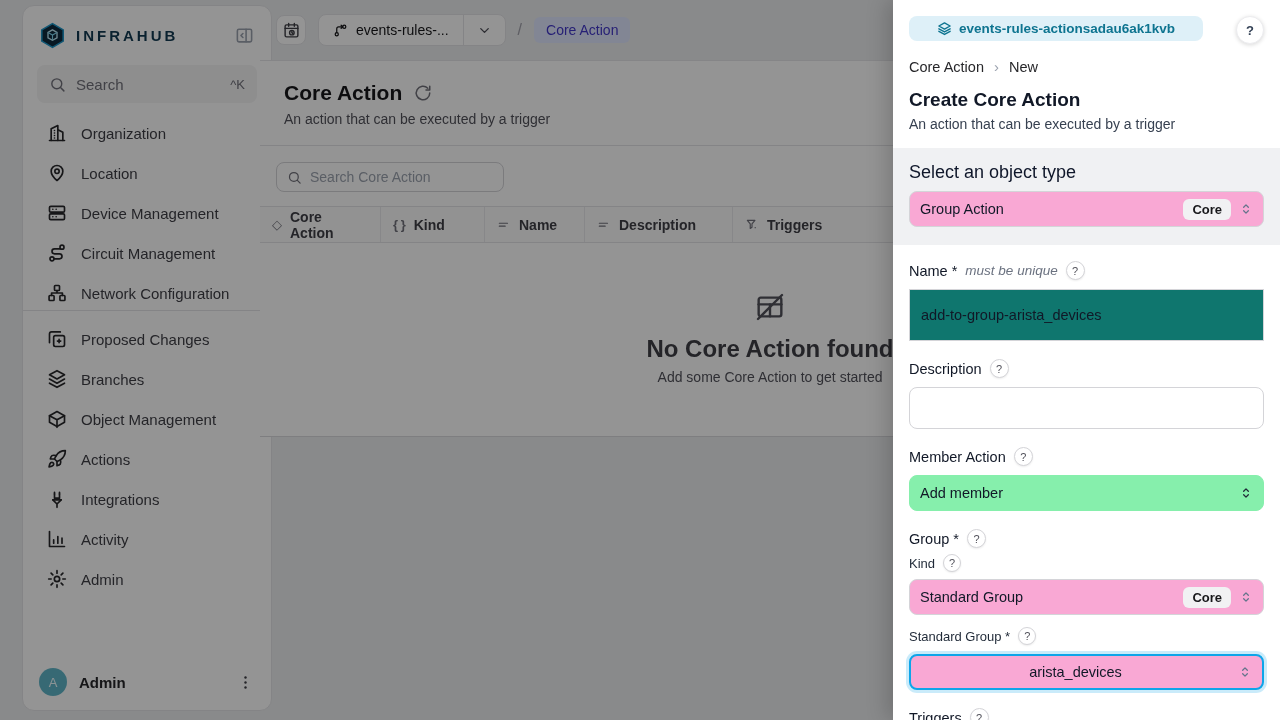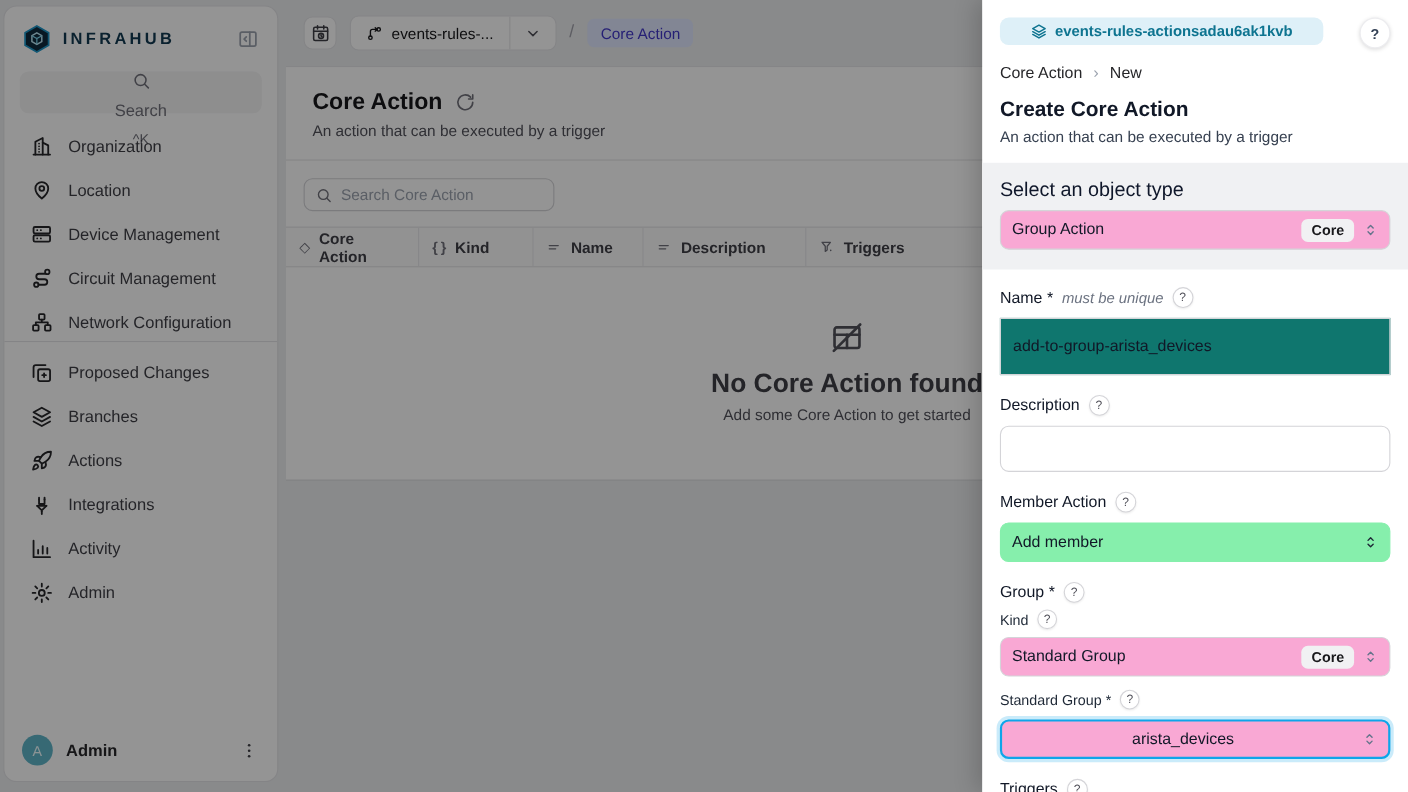--- a/index.html
+++ b/index.html
@@ -8,7 +8,7 @@
   svg { display:block; }
 
   
-  .sidebar { position:absolute; left:3px; top:5px; width:250px; height:706px; background:#ffffff; border:1px solid #e4e4e7; border-radius:12px; display:flex; flex-direction:column; }
+  .sidebar { position:absolute; left:22px; top:5px; width:250px; height:706px; background:#ffffff; border:1px solid #e4e4e7; border-radius:12px; display:flex; flex-direction:column; }
   .logo-row { display:flex; align-items:center; gap:10px; padding:16px 14px 12px 16px; }
   .brand { font-size:15px; font-weight:800; letter-spacing:3px; color:#123a52; flex:1; }
   .collapse-btn { width:26px; height:26px; border-radius:6px; display:flex; align-items:center; justify-content:center; color:#9ca3af; cursor:pointer; }

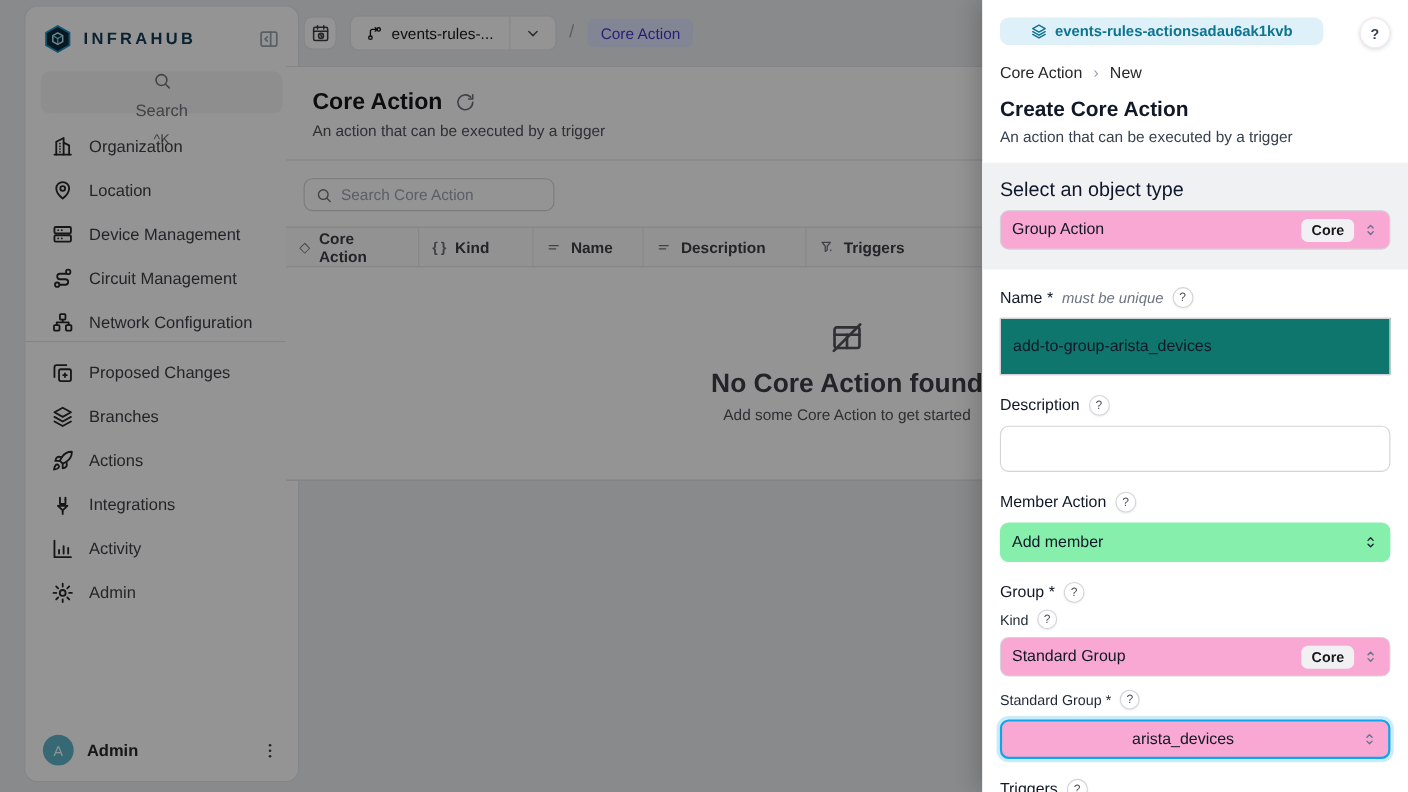--- a/index.html
+++ b/index.html
@@ -12,7 +12,7 @@
   .logo-row { display:flex; align-items:center; gap:10px; padding:16px 14px 12px 16px; }
   .brand { font-size:15px; font-weight:800; letter-spacing:3px; color:#123a52; flex:1; }
   .collapse-btn { width:26px; height:26px; border-radius:6px; display:flex; align-items:center; justify-content:center; color:#9ca3af; cursor:pointer; }
-  .search-box { margin:4px 14px 8px; height:38px; background:#f4f4f5; border-radius:8px; display:flex; align-items:center; gap:10px; padding:0 12px; color:#71717a;flex-direction:column; }
+  .search-box { margin:4px 14px 8px; height:38px; background:#f4f4f5; border-radius:8px; display:flex; align-items:center; gap:10px; padding:0 12px; color:#71717a; }
   .search-box .ph { flex:1; font-size:15px; color:#71717a; }
   .search-box .kbd { font-size:13px; color:#71717a; }
   .nav-scroll { height:200px; overflow:hidden; border-bottom:1px solid #e4e4e7; margin:0 0 0 0; padding-top:2px; }

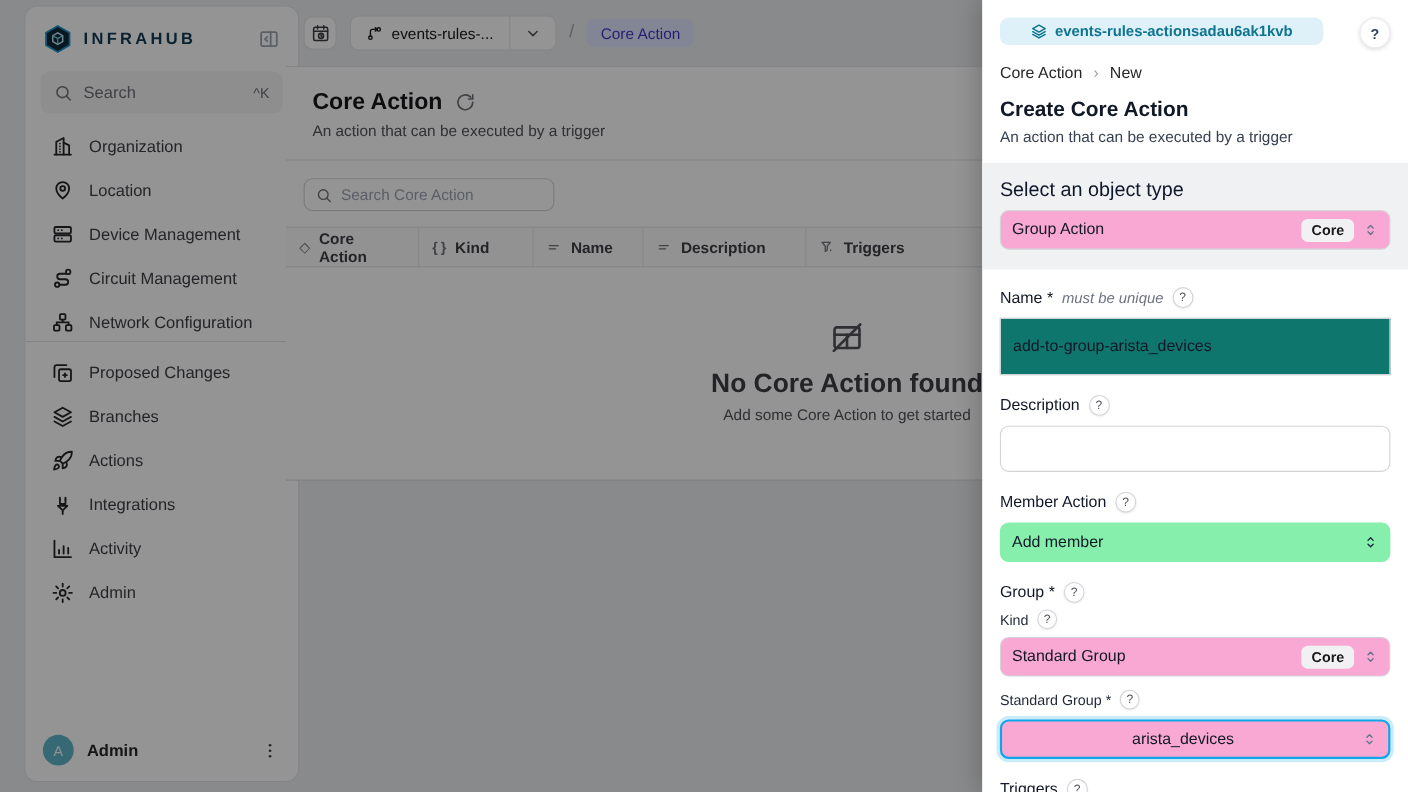--- a/index.html
+++ b/index.html
@@ -198,6 +198,15 @@
     <div class="nav-item">
       <span class="ic">
           <svg width="20" height="20" viewBox="0 0 24 24" fill="none" stroke="currentColor" stroke-width="2" stroke-linecap="round" stroke-linejoin="round">
+            <path d="M21 8l-9-5-9 5v8l9 5 9-5V8z"></path>
+            <path d="M3 8l9 5 9-5M12 13v9"></path>
+          </svg>
+        </span>
+      <span>Object Management</span>
+    </div>
+    <div class="nav-item">
+      <span class="ic">
+          <svg width="20" height="20" viewBox="0 0 24 24" fill="none" stroke="currentColor" stroke-width="2" stroke-linecap="round" stroke-linejoin="round">
             <path d="M4.5 16.5c-1.5 1.26-2 5-2 5s3.74-.5 5-2c.71-.84.7-2.13-.09-2.91a2.18 2.18 0 0 0-2.91-.09z"></path>
             <path d="M12 15l-3-3a22 22 0 0 1 2-3.95A12.88 12.88 0 0 1 22 2c0 2.72-.78 7.5-6 11a22.35 22.35 0 0 1-4 2z"></path>
             <path d="M9 12H4s.55-3.03 2-4c1.62-1.08 5 0 5 0"></path>

